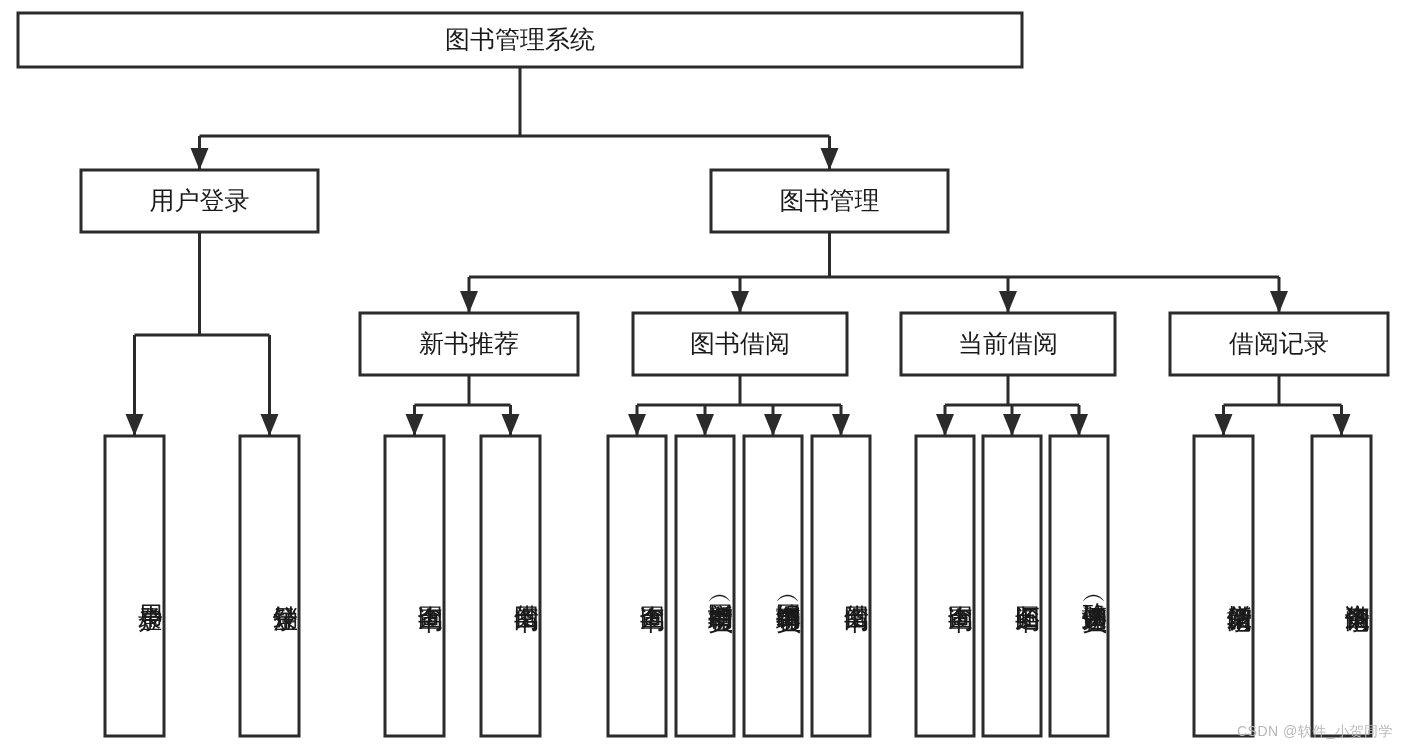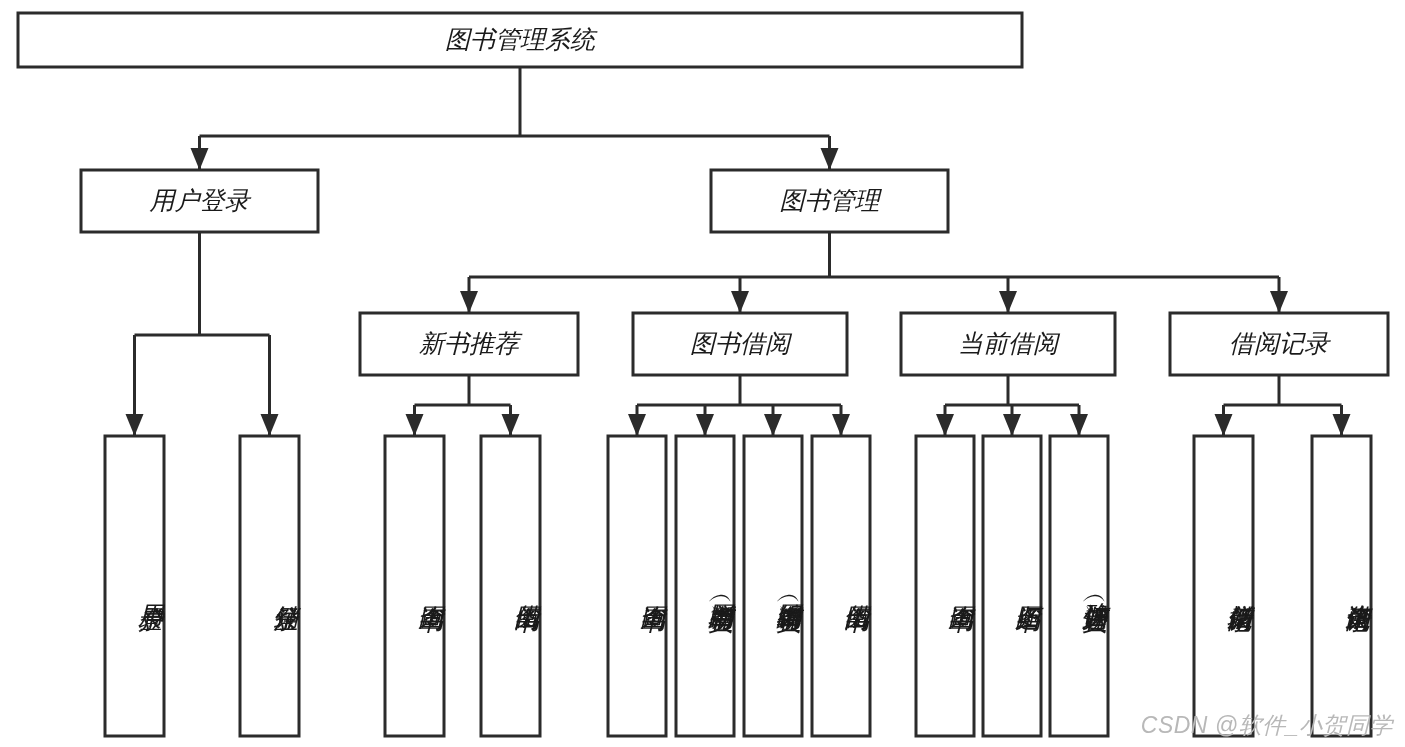--- a/index.html
+++ b/index.html
@@ -16,7 +16,6 @@
     height: 747px;
     background: #ffffff;
     overflow: hidden;
-    font-style: italic;
   }
   svg.flow {
     position: absolute;

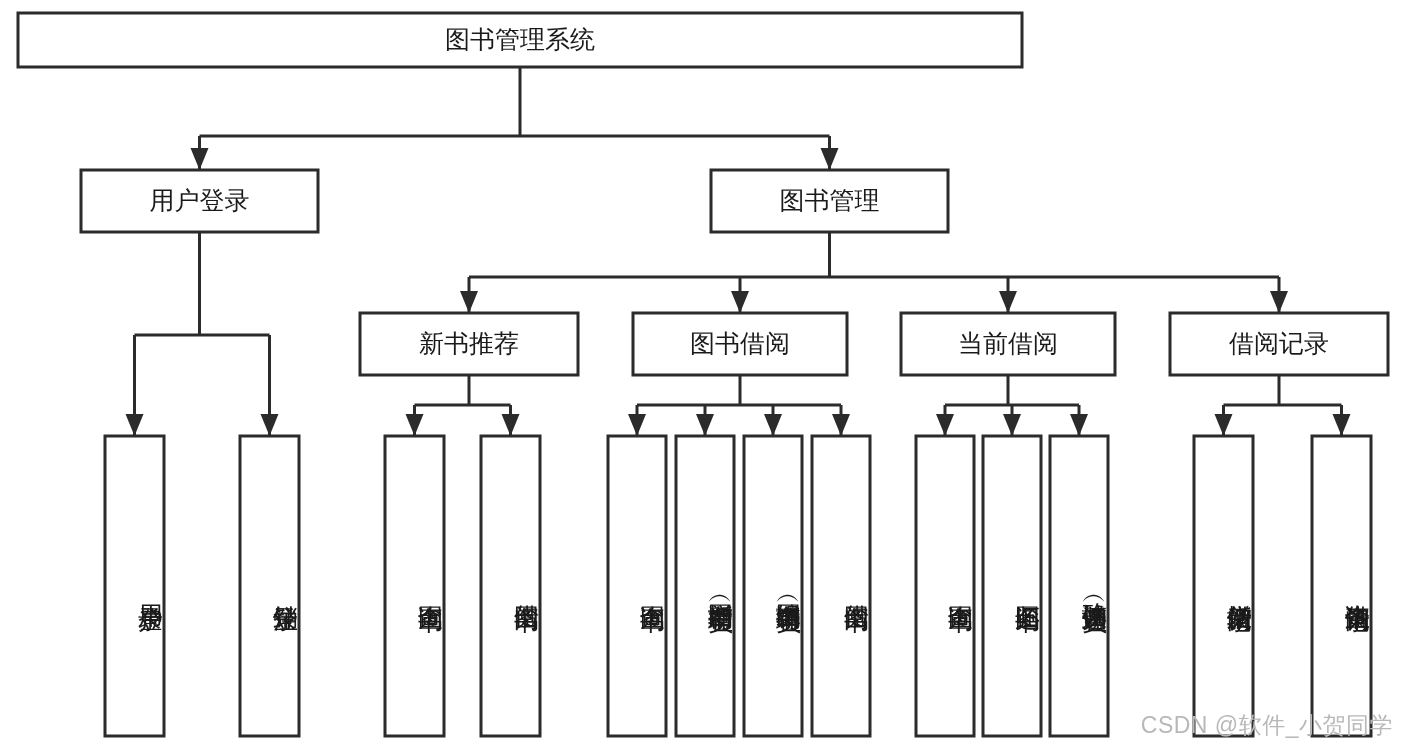--- a/index.html
+++ b/index.html
@@ -65,7 +65,7 @@
     right: 12px;
     bottom: 6px;
     color: #b8b8b8;
-    font-size: 23px;
+    font-size: 14px;
     font-family: "Liberation Sans", "DejaVu Sans", sans-serif;
     letter-spacing: 0.5px;
     user-select: none;

